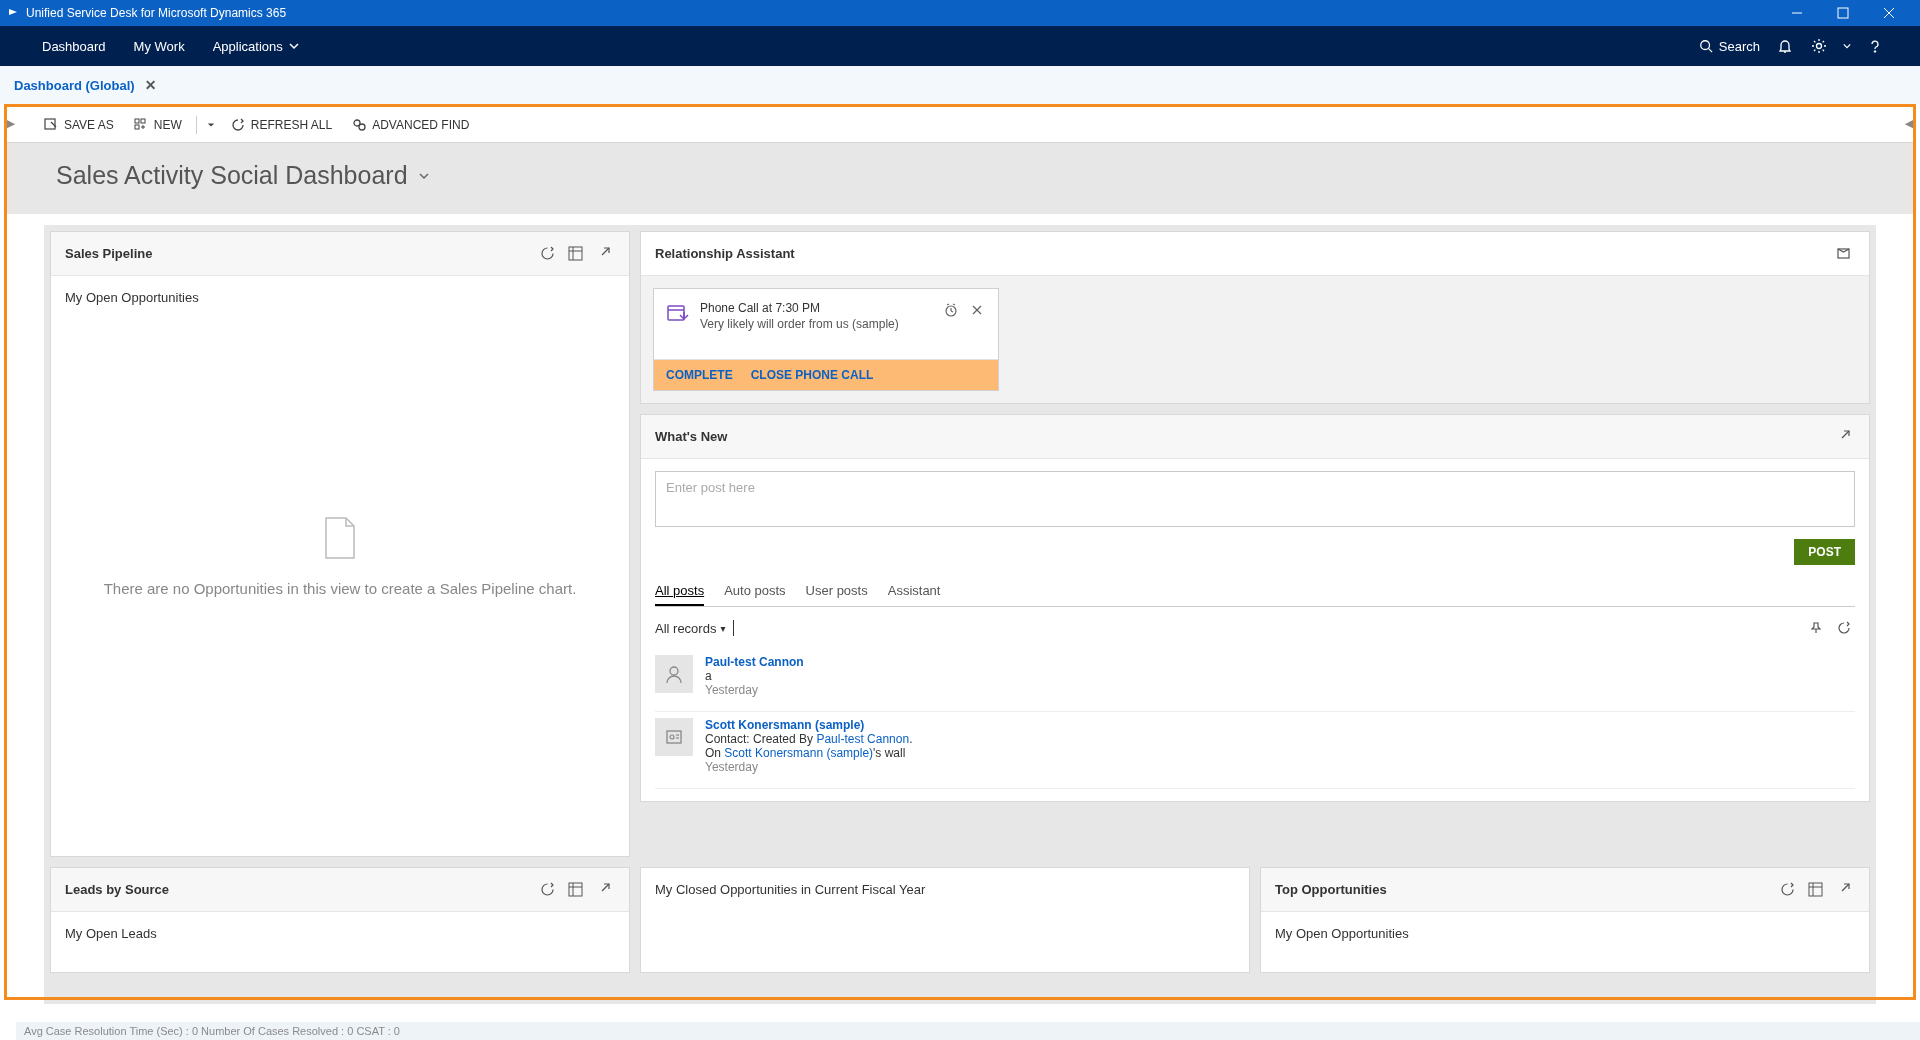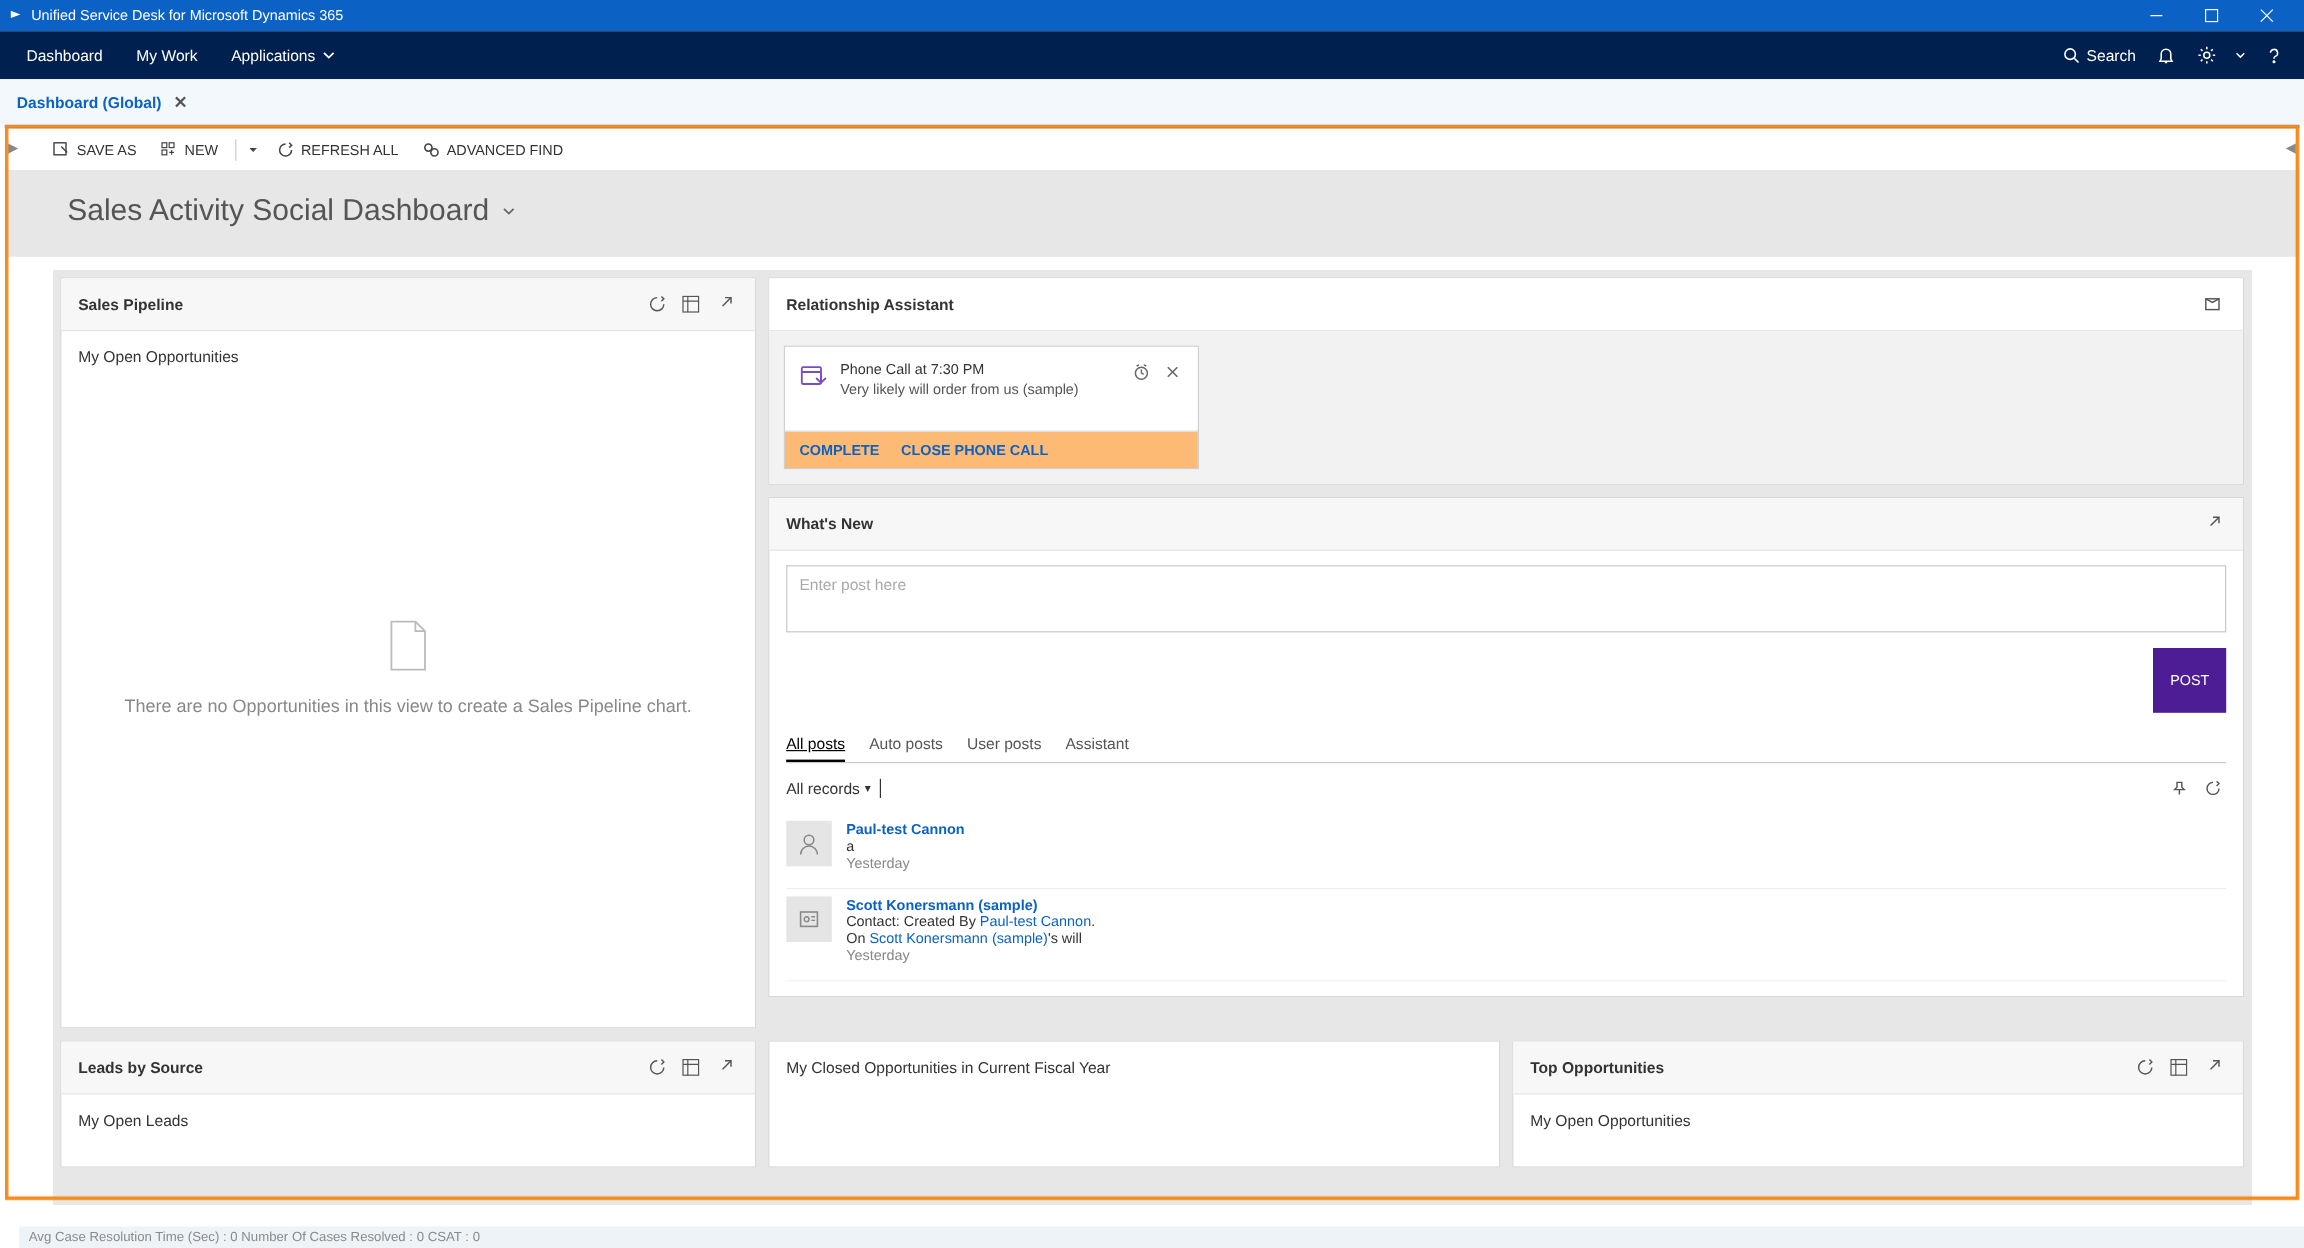--- a/index.html
+++ b/index.html
@@ -14,7 +14,7 @@
 .titlebar .winbtn svg { width:12px; height:12px; stroke:#fff; fill:none; }
 
 
-.navbar { height:40px; background:#002050; color:#fff; display:flex; align-items:center; padding:0 8px; font-size:13px; }
+.navbar { height:40px; background:#002050; color:#fff; display:flex; align-items:center; padding:0 28px; font-size:13px; }
 .navbar .navitem { padding:0 14px; height:40px; display:flex; align-items:center; cursor:pointer; }
 .navbar .navitem svg { width:10px; height:10px; margin-left:6px; stroke:#fff; fill:none; }
 .navbar .spacer { flex:1; }

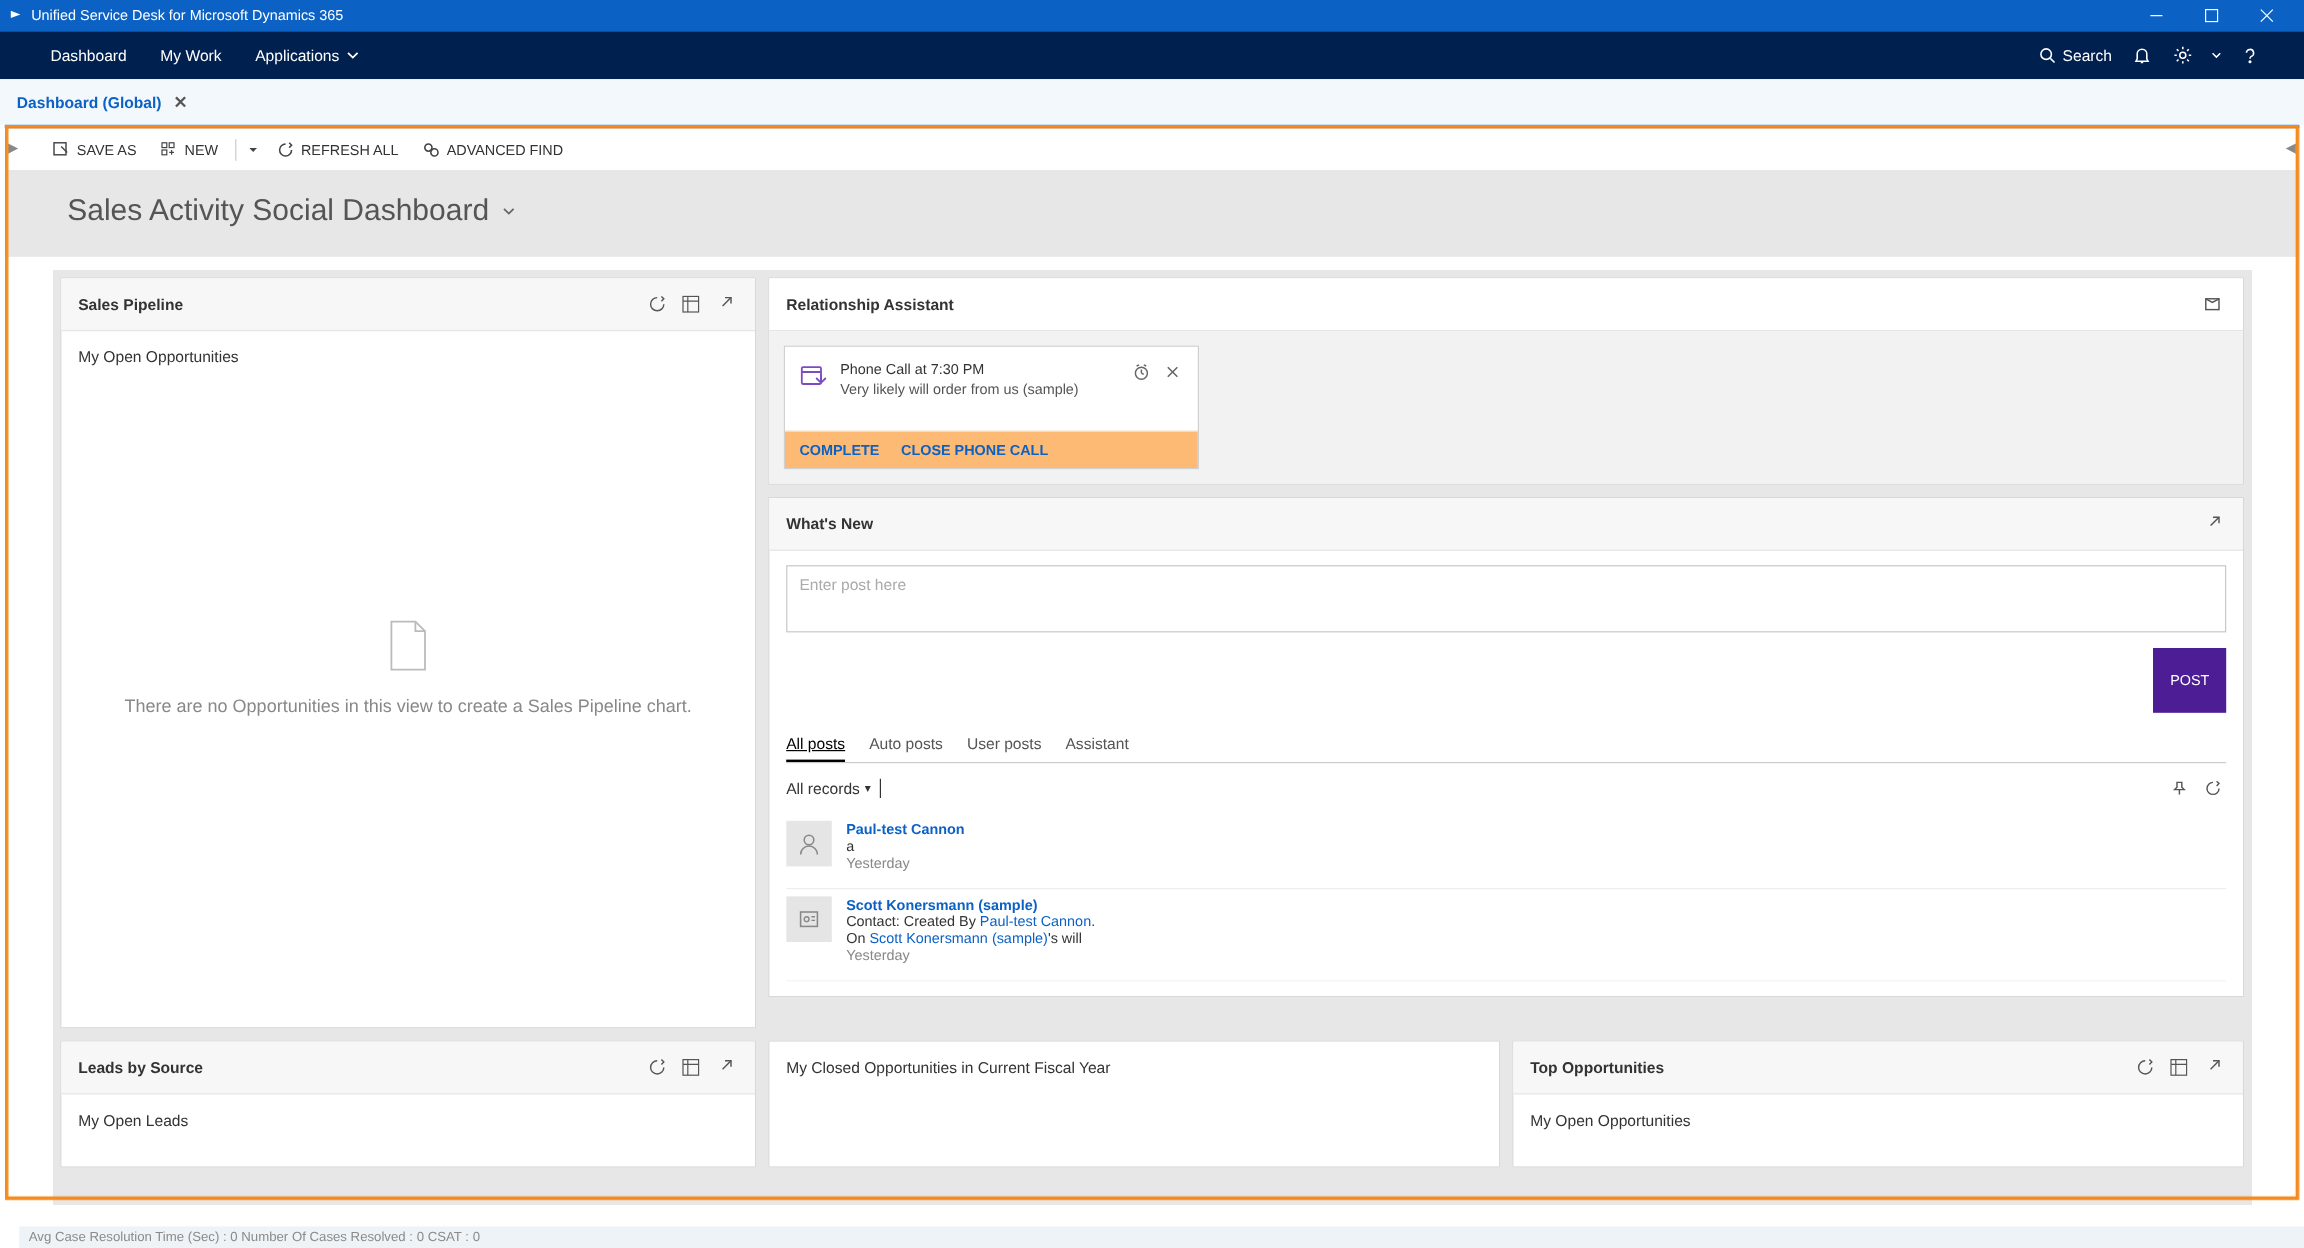--- a/index.html
+++ b/index.html
@@ -89,7 +89,7 @@
 .wn-input { width:100%; height:56px; border:1px solid #c8c8c8; padding:8px 10px; font-size:13px; color:#333; resize:none; }
 .wn-input::placeholder { color:#aaa; }
 .wn-postrow { display:flex; justify-content:flex-end; margin-top:8px; }
-.wn-postbtn { background:#4c1d95; color:#fff; font-size:12px; font-weight:400; padding:20px 14px; border:none; cursor:pointer; }
+.wn-postbtn { background:#4d7c0f; color:#fff; font-size:12px; font-weight:700; padding:6px 14px; border:none; cursor:pointer; }
 
 .wn-tabs { display:flex; gap:20px; border-bottom:1px solid #ccc; margin-top:12px; }
 .wn-tab { font-size:13px; color:#555; padding:6px 0; cursor:pointer; }

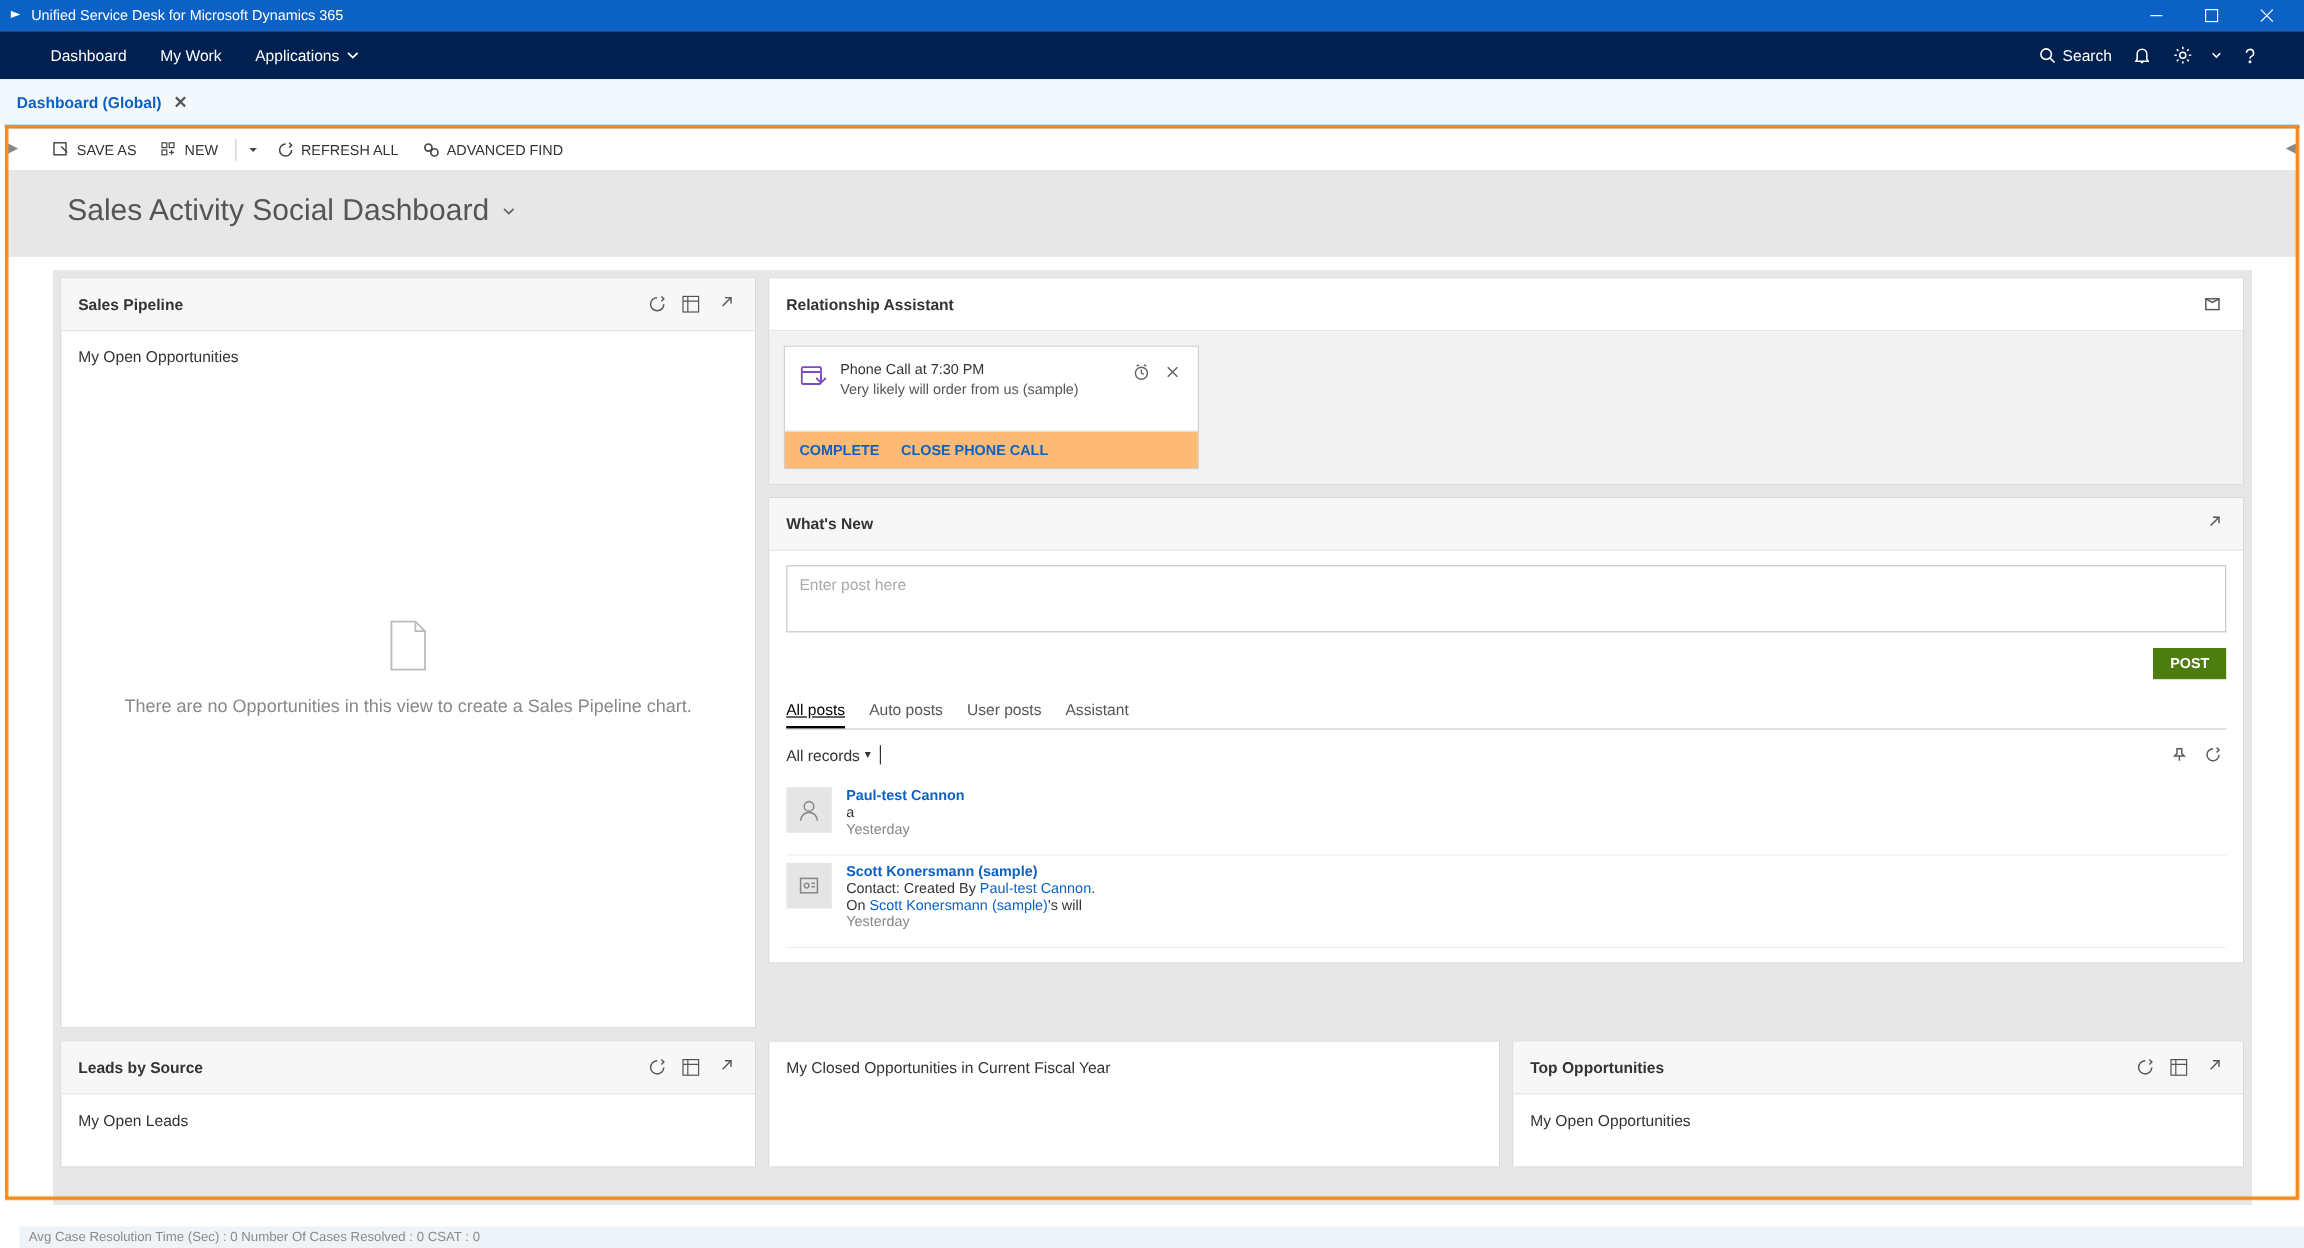--- a/index.html
+++ b/index.html
@@ -416,7 +416,7 @@
                 <div class="wn-post-body">
                   <div><span class="wn-post-name">Scott Konersmann (sample)</span></div>
                   <div><span>Contact: Created By </span><span class="wn-post-link">Paul-test Cannon</span><span>.</span></div>
-                  <div><span>On </span><span class="wn-post-link">Scott Konersmann (sample)</span><span>'s will</span></div>
+                  <div><span>On </span><span class="wn-post-link">Scott Konersmann (sample)</span><span>'s wall</span></div>
                   <div class="wn-post-time">Yesterday</div>
                 </div>
               </div>

